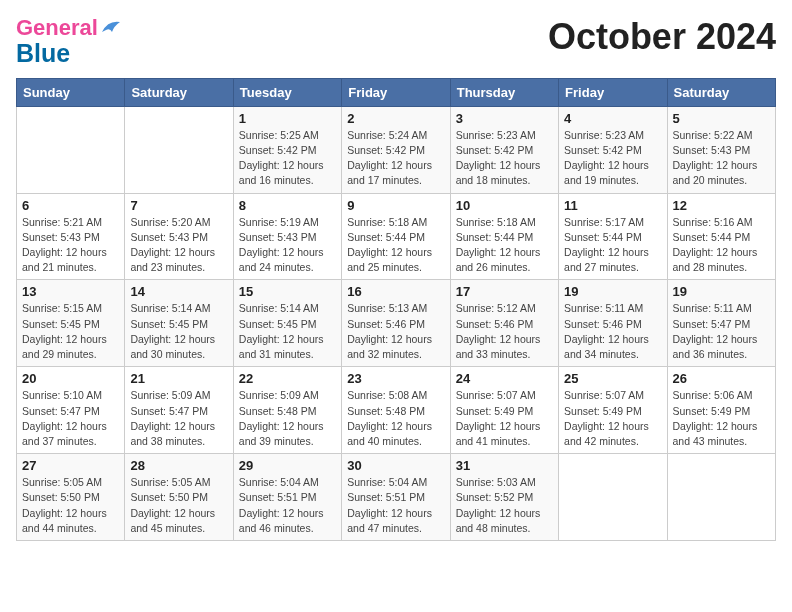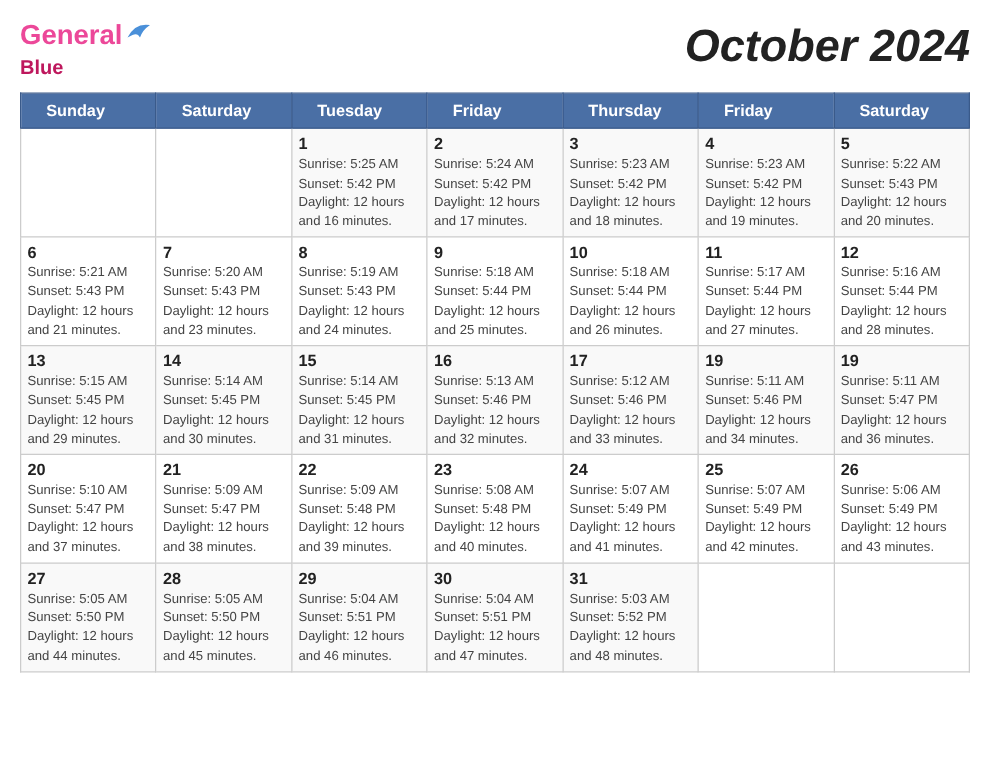--- a/index.html
+++ b/index.html
@@ -77,7 +77,7 @@
     <div style="display:flex;align-items:center;">
       <div style="font-size:22px;font-weight:bold;line-height:1.1;color:#2c4770;">
         <span style="color:#ec4899;">General</span><br>
-        <span style="color:#be185d;font-size:16px;">Blue</span>
+        <span style="color:#0369a1;font-size:25px;">Blue</span>
       </div>
       <svg width="22" height="20" viewBox="0 0 22 20" style="margin-left:2px;margin-top:-28px;">
         <path d="M2 14 Q8 2 20 4 Q14 8 12 14 Q10 10 6 12 Z" fill="#4a90d9"></path>

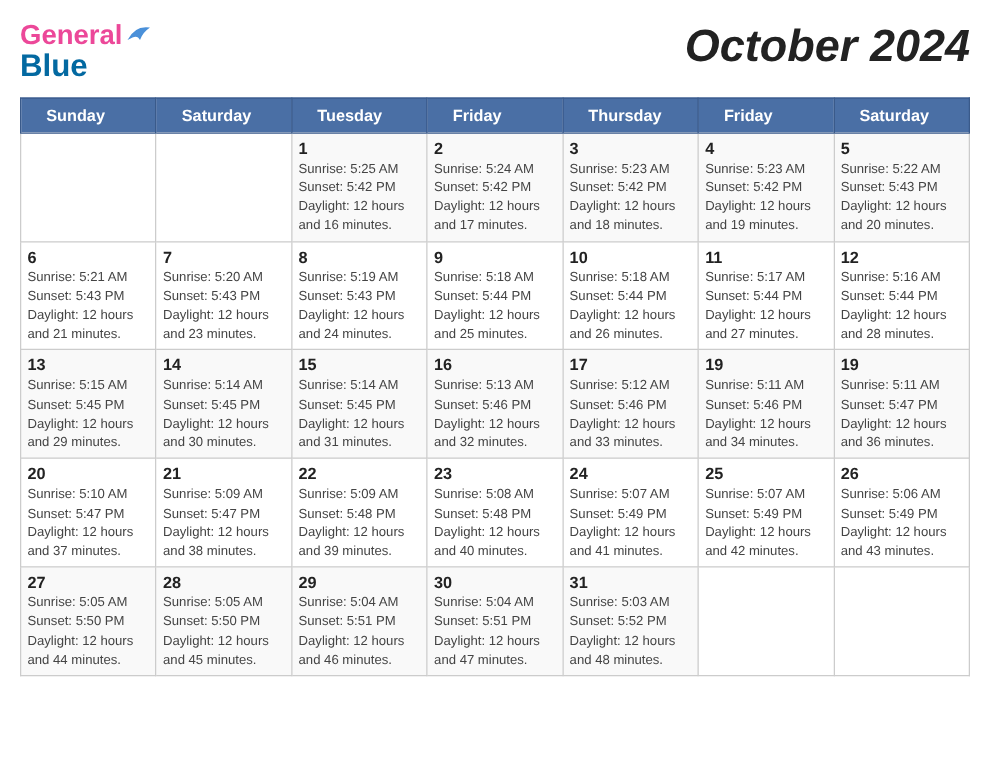--- a/index.html
+++ b/index.html
@@ -21,7 +21,7 @@
       flex-direction: column;
       align-items: flex-start;
     }
-    .title-block { text-align: right; font-style: italic; }
+    .title-block { text-align: right; }
     .month-title {
       font-size: 36px;
       font-weight: bold;

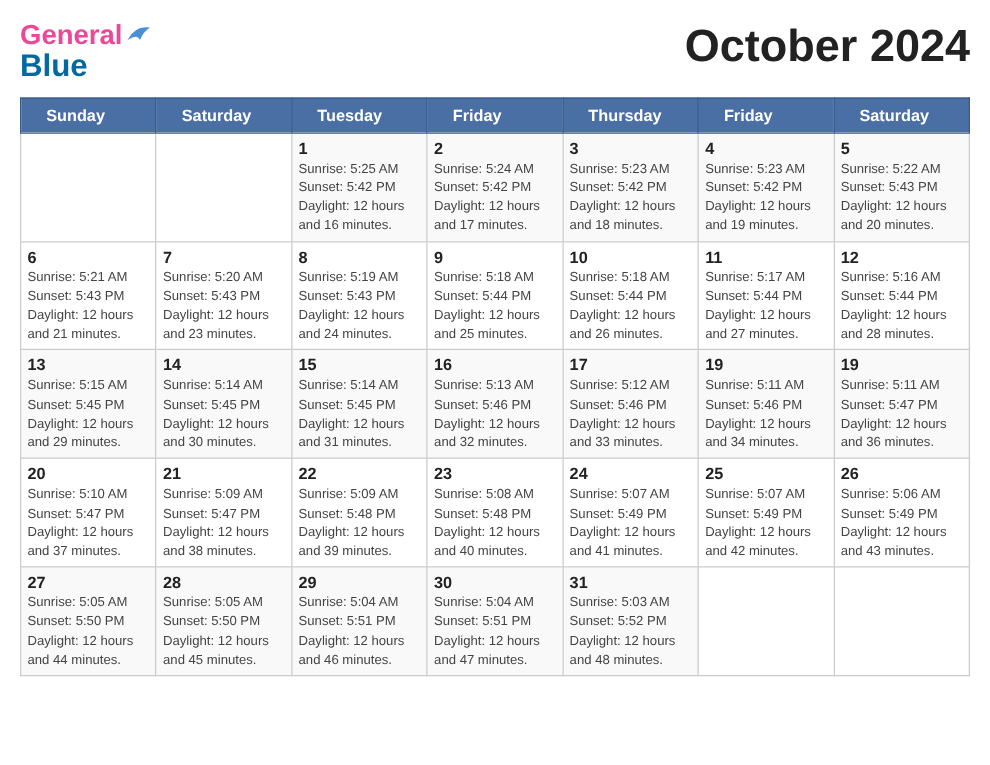--- a/index.html
+++ b/index.html
@@ -40,7 +40,7 @@
       background: #4a6fa5;
       color: #fff;
       text-align: left;
-      padding: 6px 20px;
+      padding: 6px 6px;
       font-size: 13px;
       font-weight: bold;
       border: 1px solid #3a5a8a;

